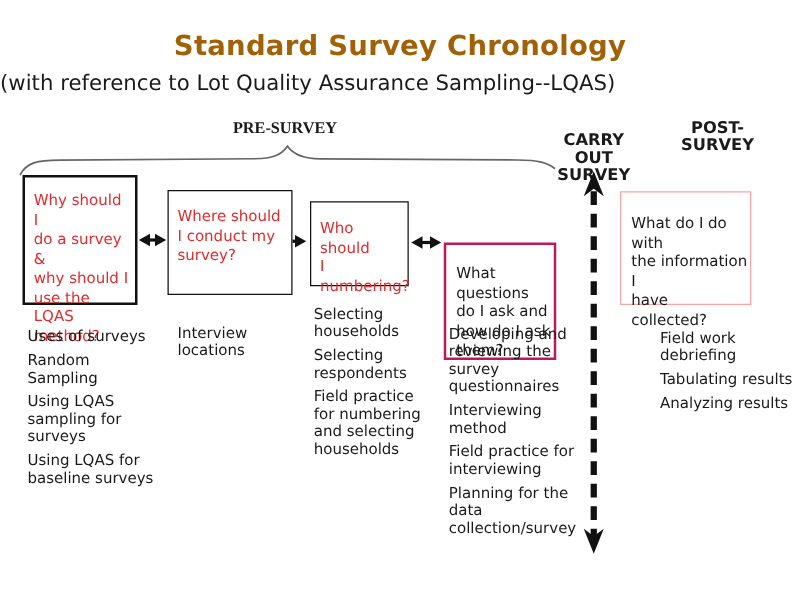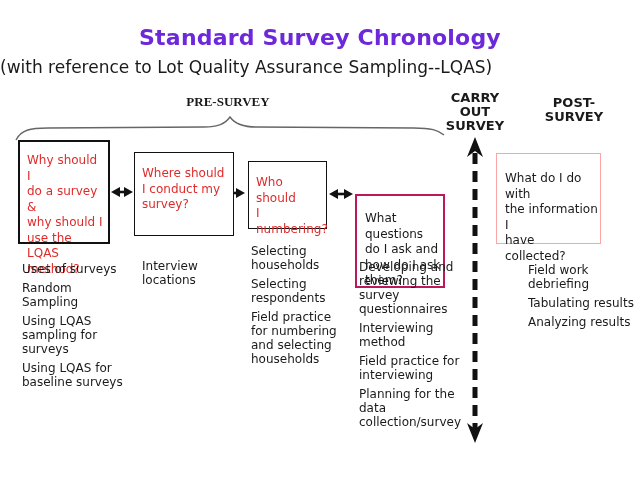--- a/index.html
+++ b/index.html
@@ -9,7 +9,7 @@
   }
   .title{
     position:absolute;top:25px;left:0;width:640px;text-align:center;
-    font-size:22px;font-weight:bold;color:#6d28d9;letter-spacing:0.2px;
+    font-size:22px;font-weight:bold;color:#a16207;letter-spacing:0.2px;
   }
   .subtitle{
     position:absolute;top:57px;left:0;width:640px;text-align:left;

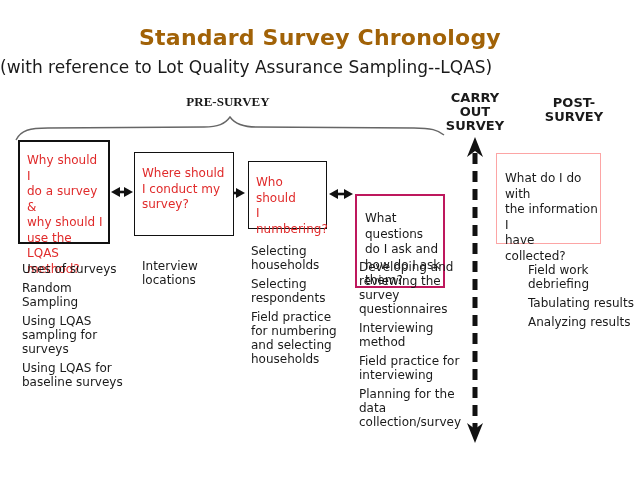--- a/index.html
+++ b/index.html
@@ -20,7 +20,7 @@
     text-align:center;line-height:14px;white-space:pre-line;
   }
   .hdr-pre{top:95px;left:158px;width:140px;font-family:Liberation Serif, serif;}
-  .hdr-carry{top:91px;left:430px;width:90px;}
+  .hdr-carry{top:106px;left:430px;width:90px;}
   .hdr-post{top:96px;left:524px;width:100px;}
   .qbox{
     position:absolute;box-sizing:border-box;background:#fff;

